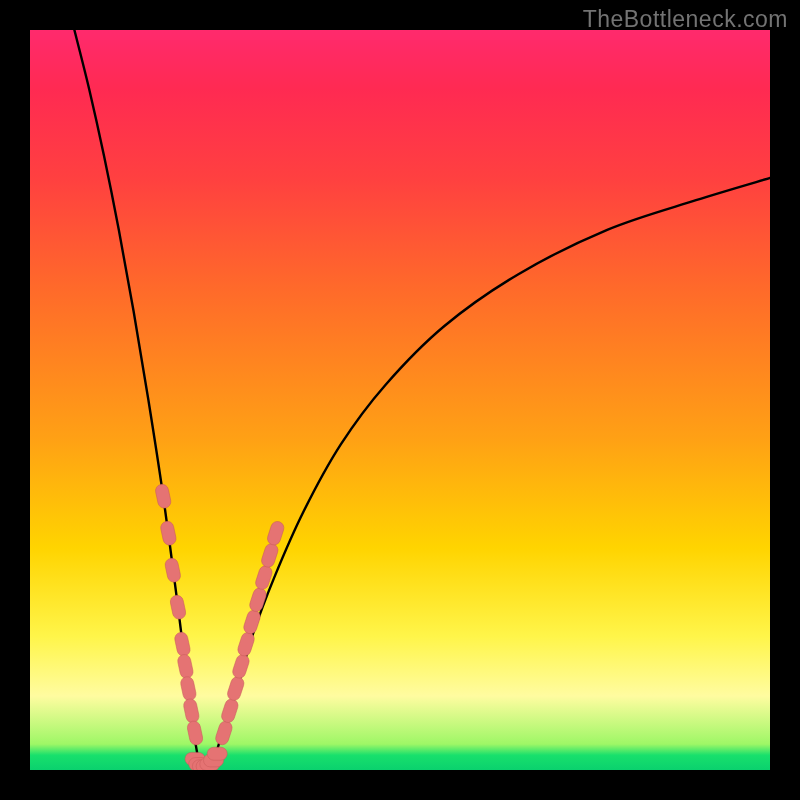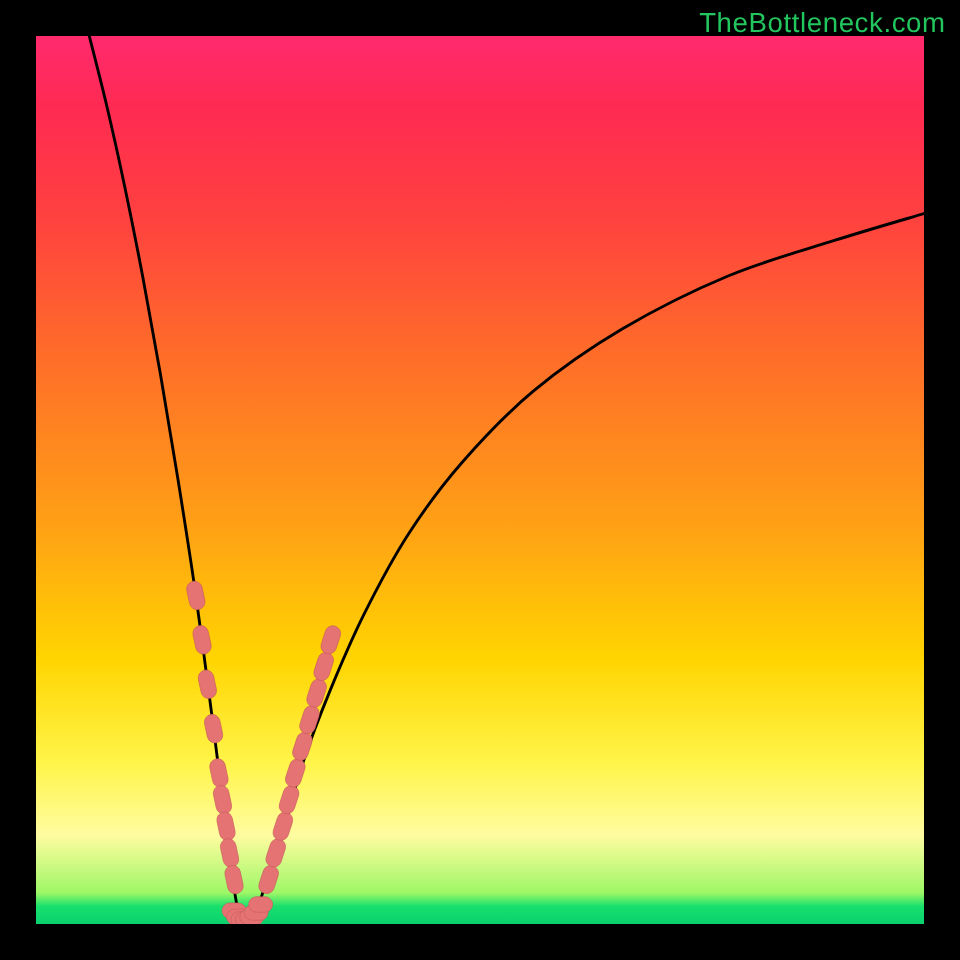--- a/index.html
+++ b/index.html
@@ -51,7 +51,7 @@
     position: absolute;
     top: 6px;
     right: 12px;
-    color: #22c55e;
+    color: #737373;
     font-size: 23px;
     font-weight: 400;
     letter-spacing: 0.5px;

